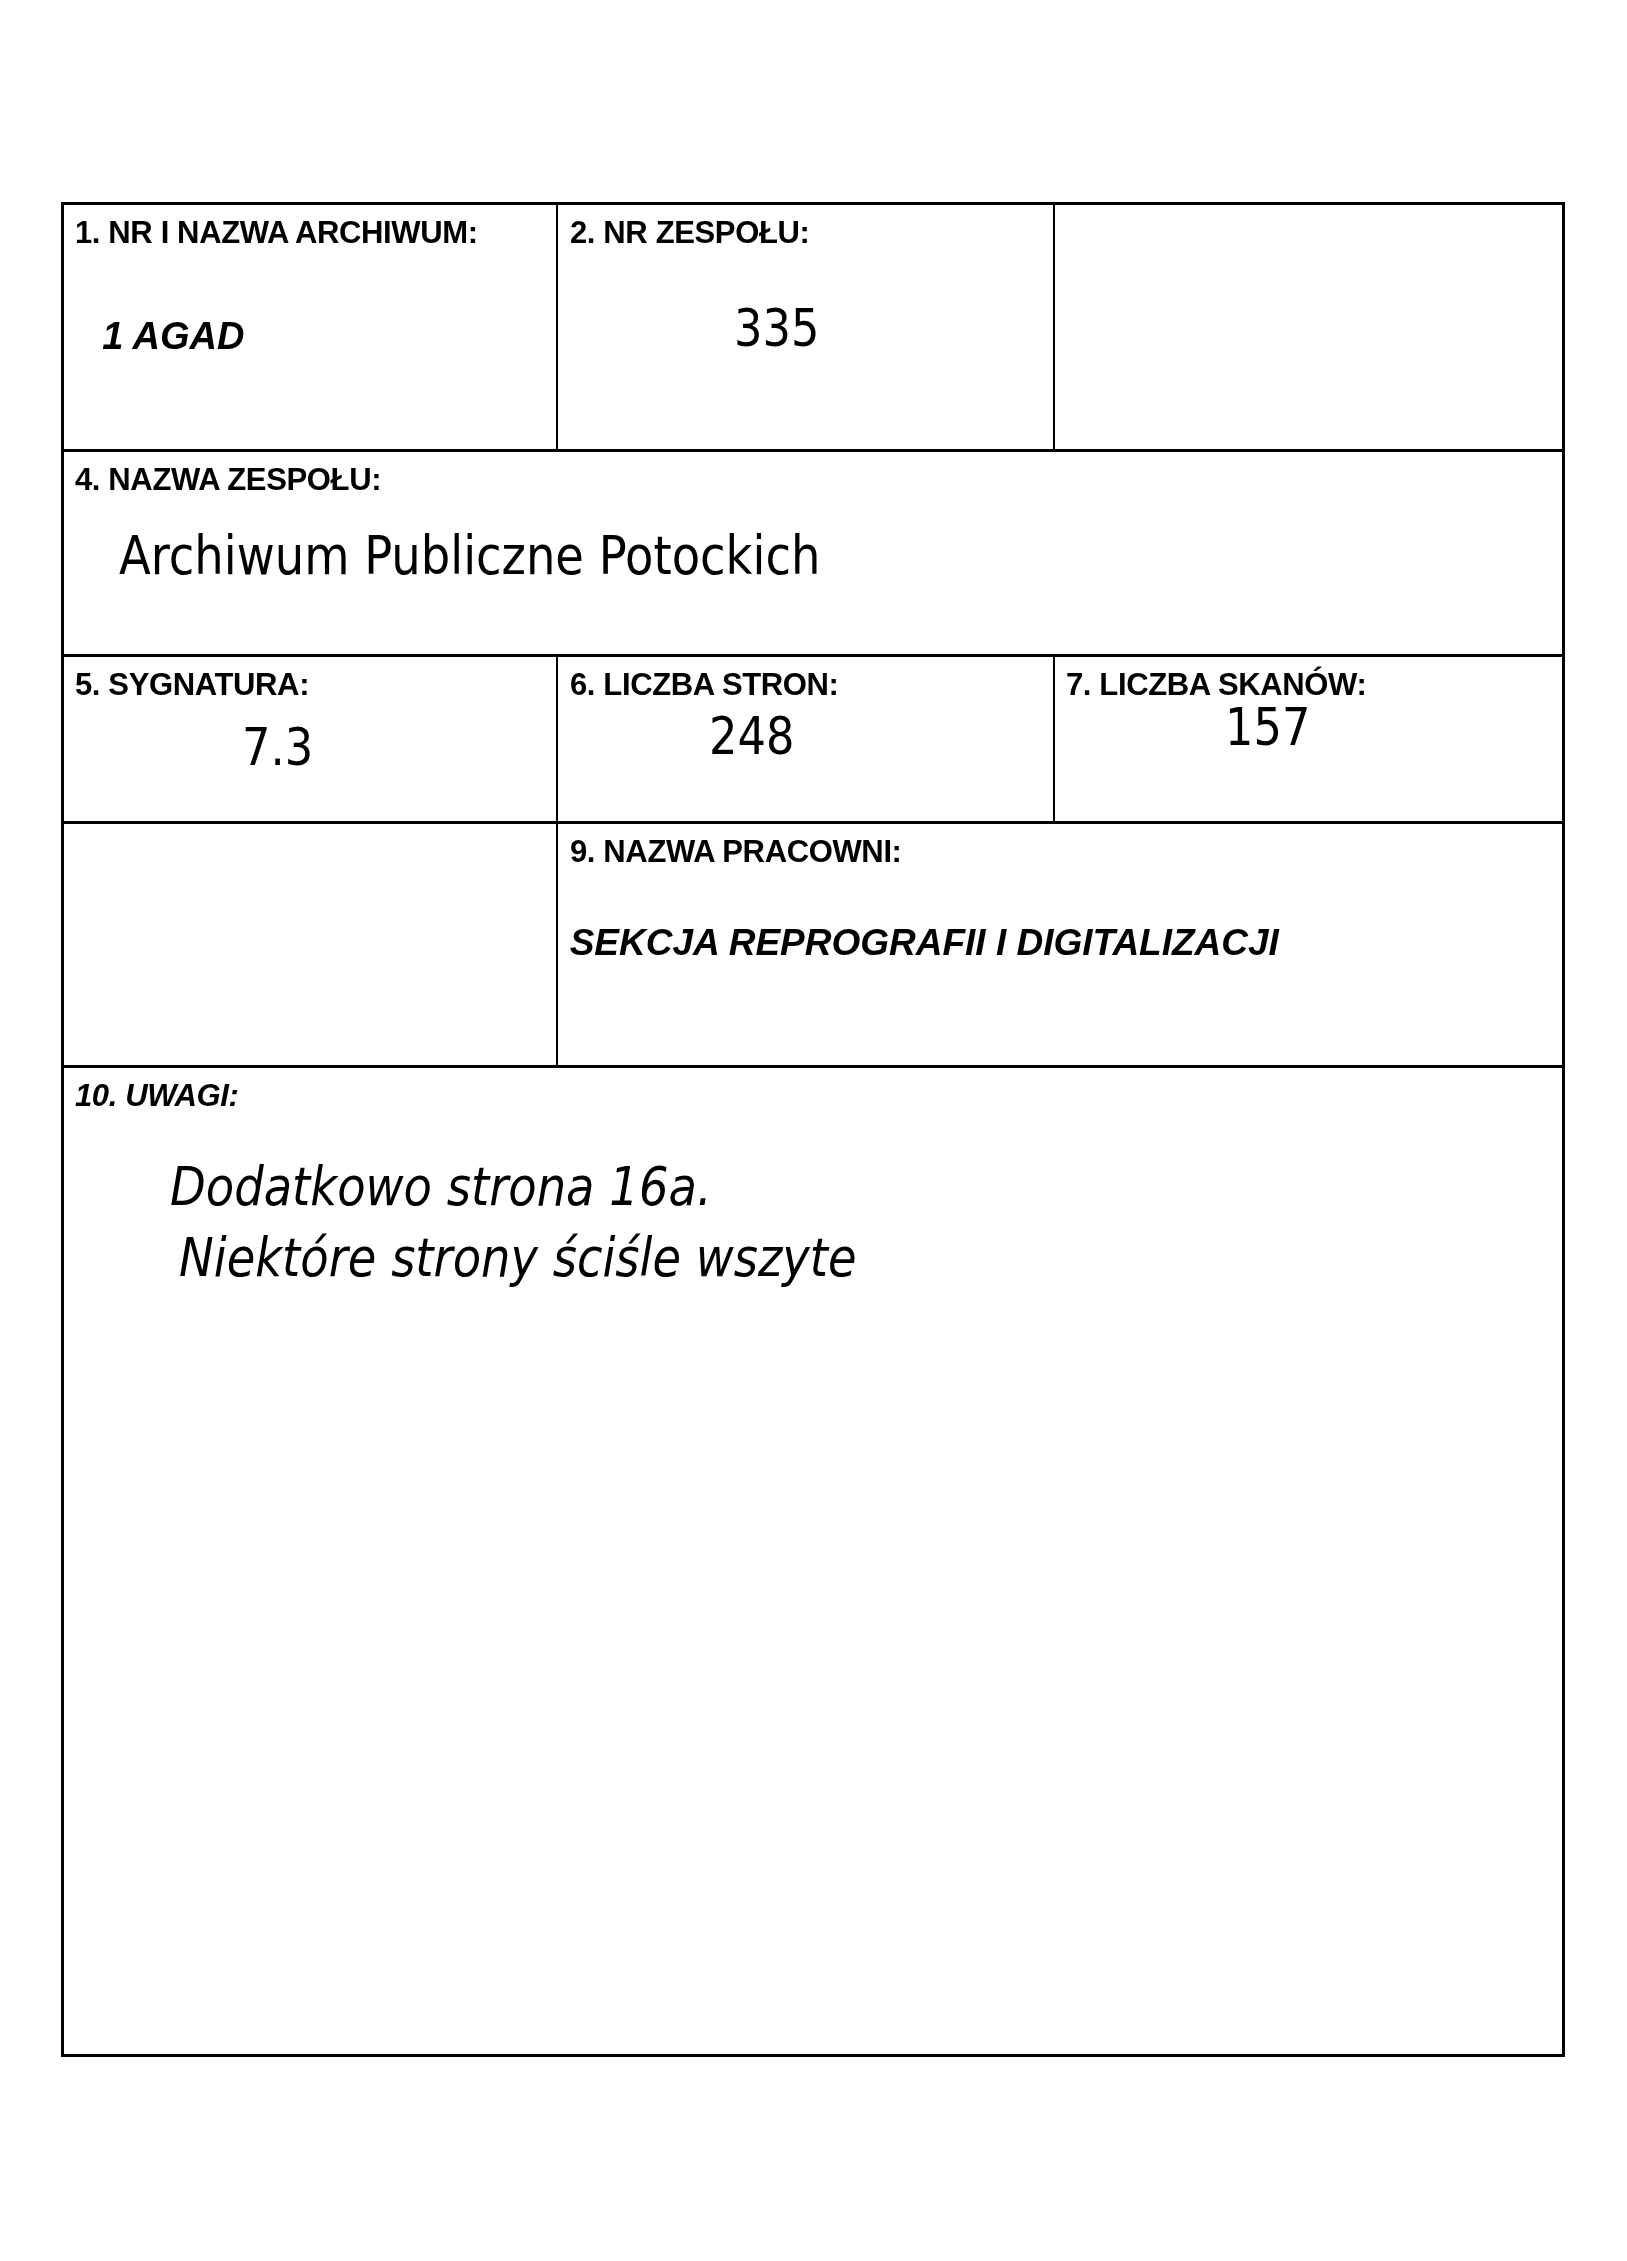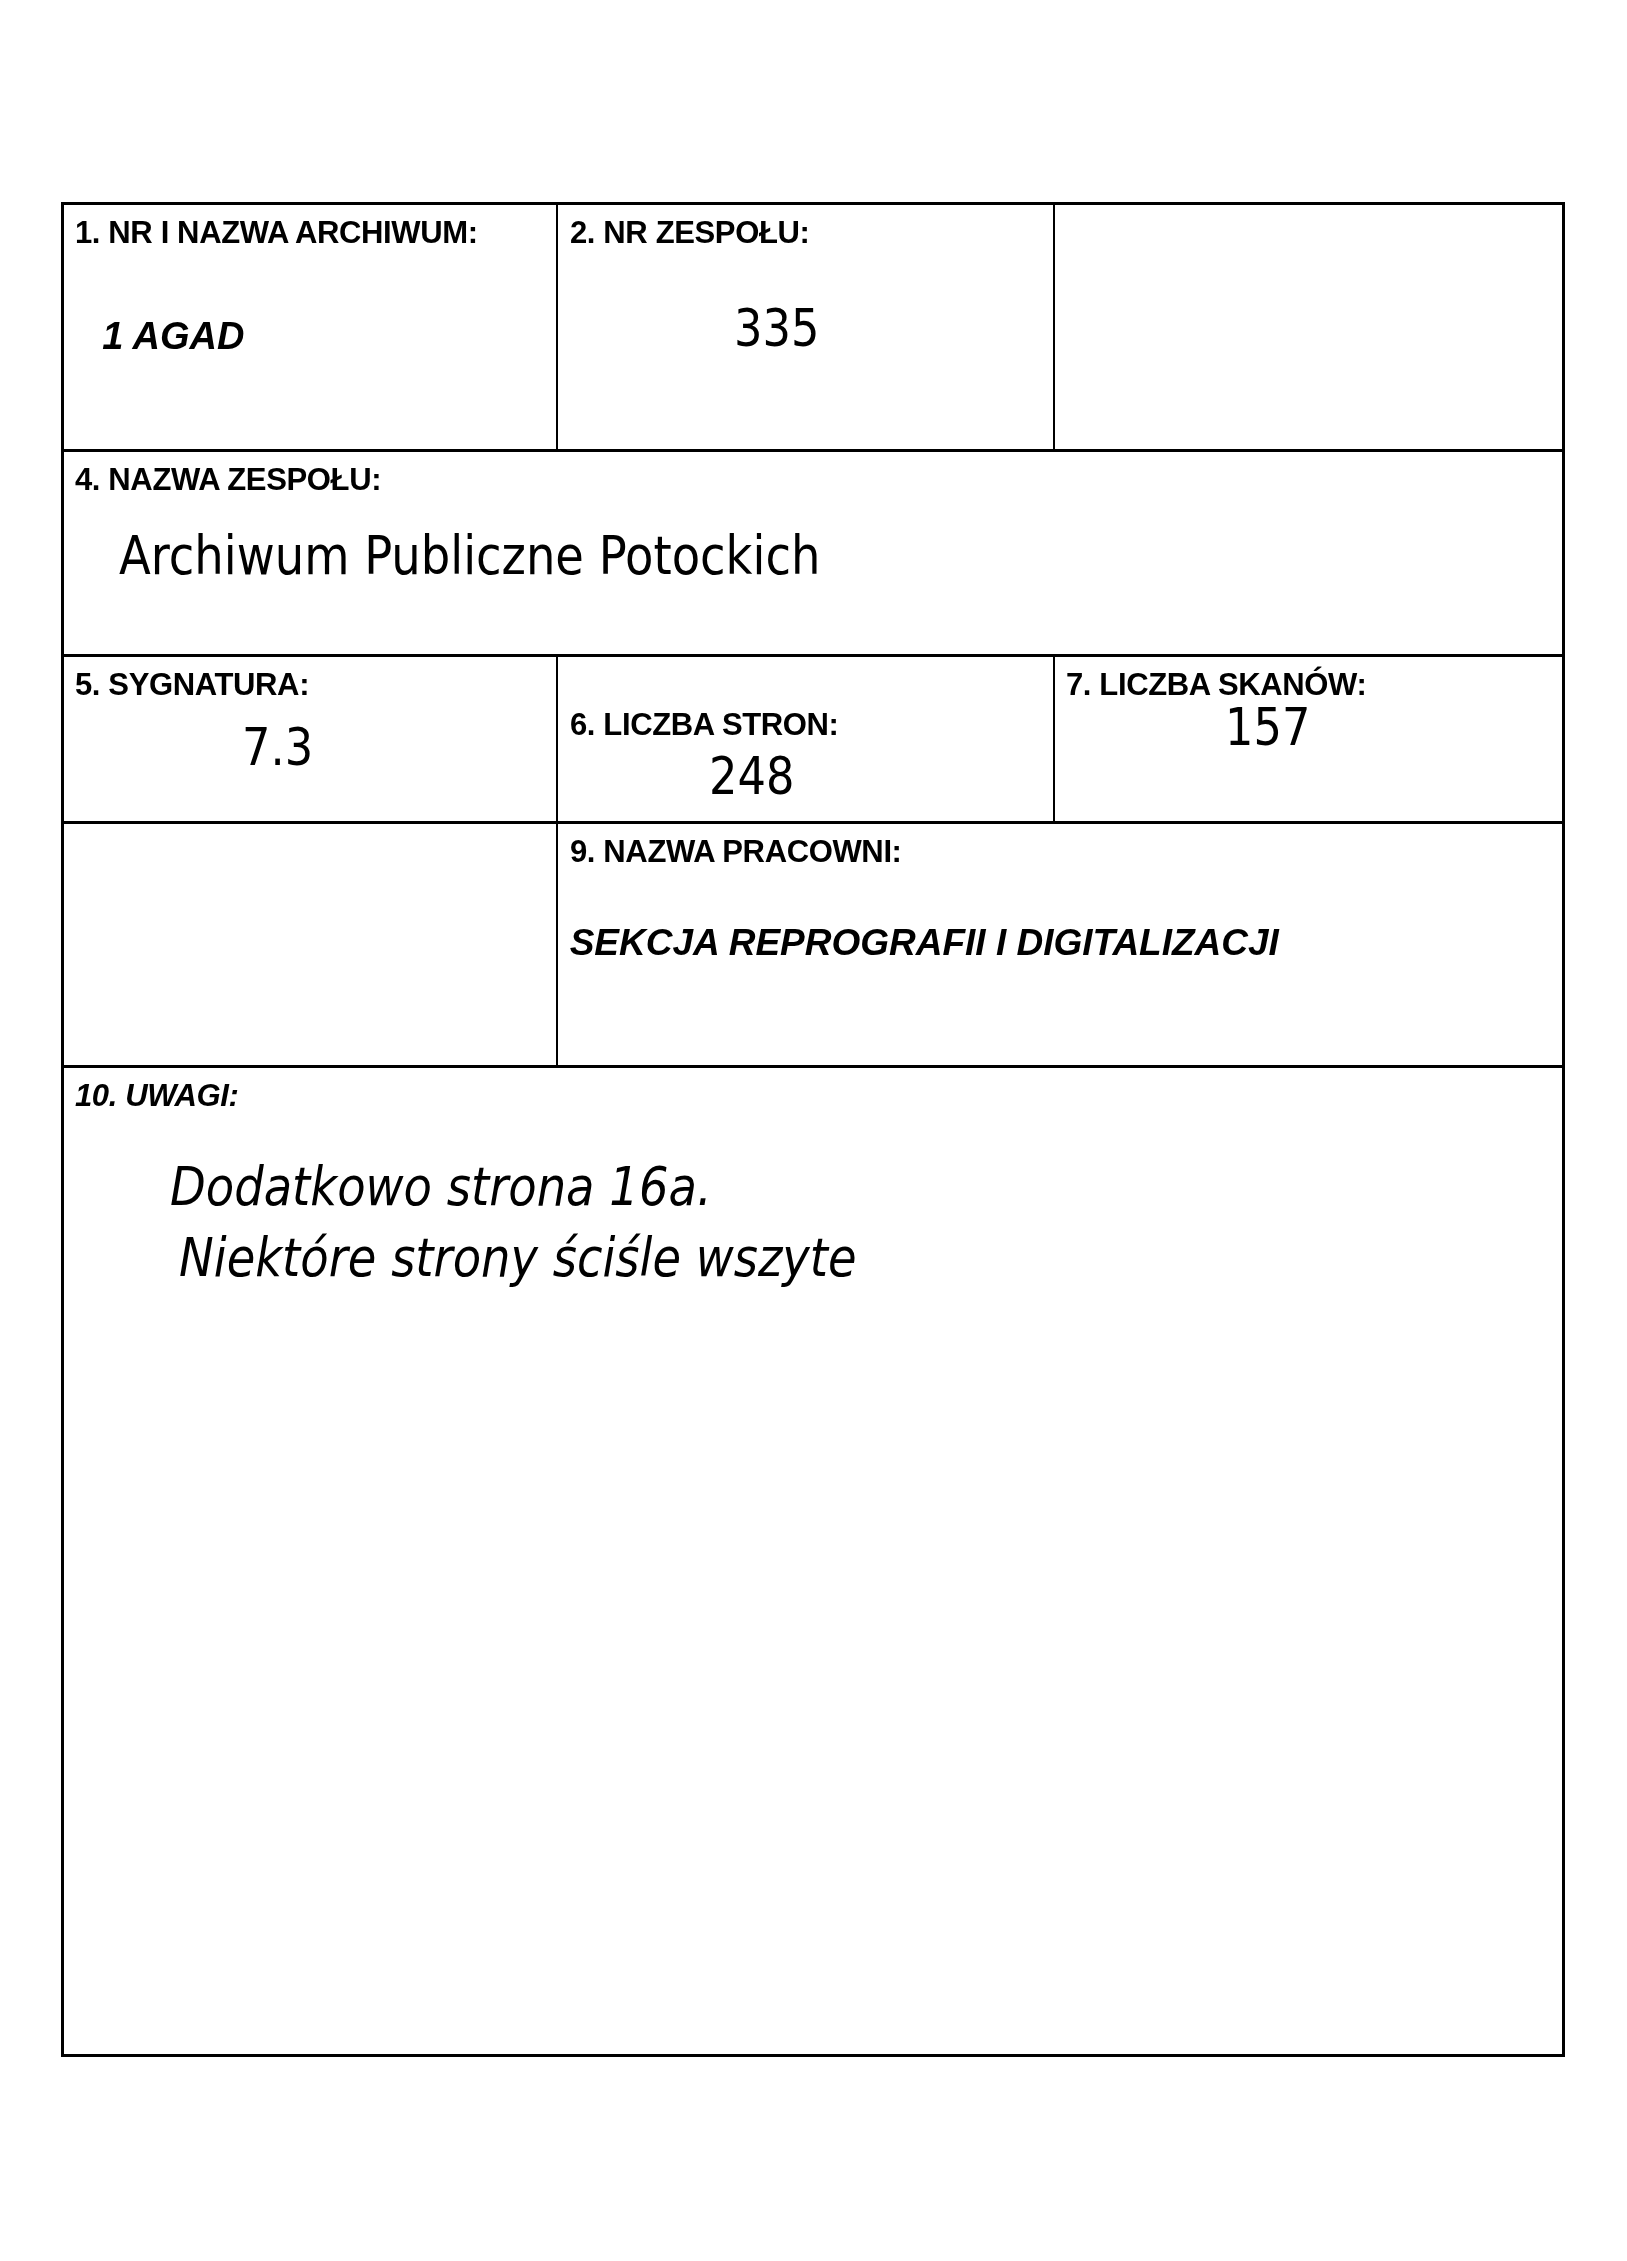--- a/index.html
+++ b/index.html
@@ -101,7 +101,7 @@
     <div class="label">5. SYGNATURA:</div>
     <div class="val-sans" style="left:178px; top:60px; font-size:52px;">7.3</div>
   </div>
-  <div class="cell" style="left:495px; top:452px; width:494px; height:196px;margin-top:40px;">
+  <div class="cell" style="left:495px; top:452px; width:494px; height:196px;">
     <div class="label">6. LICZBA STRON:</div>
     <div class="val-sans" style="left:150px; top:49px; font-size:52px;">248</div>
   </div>

